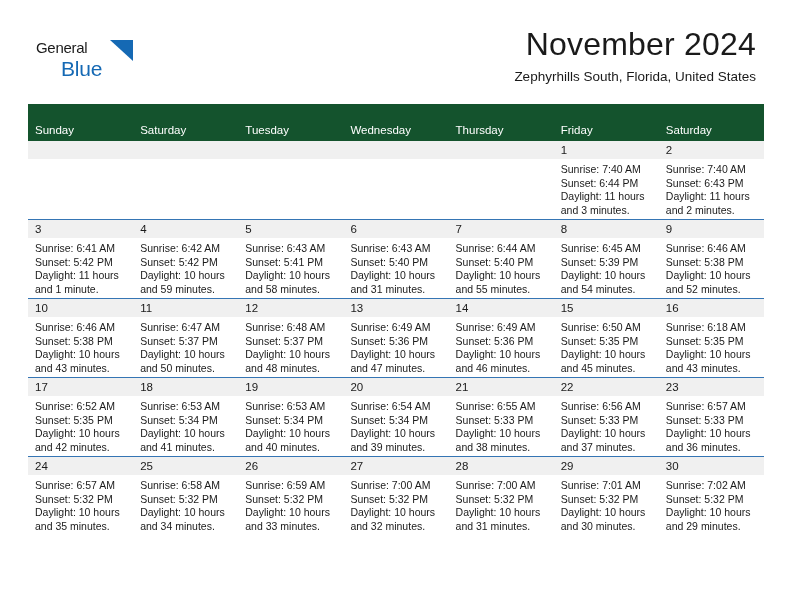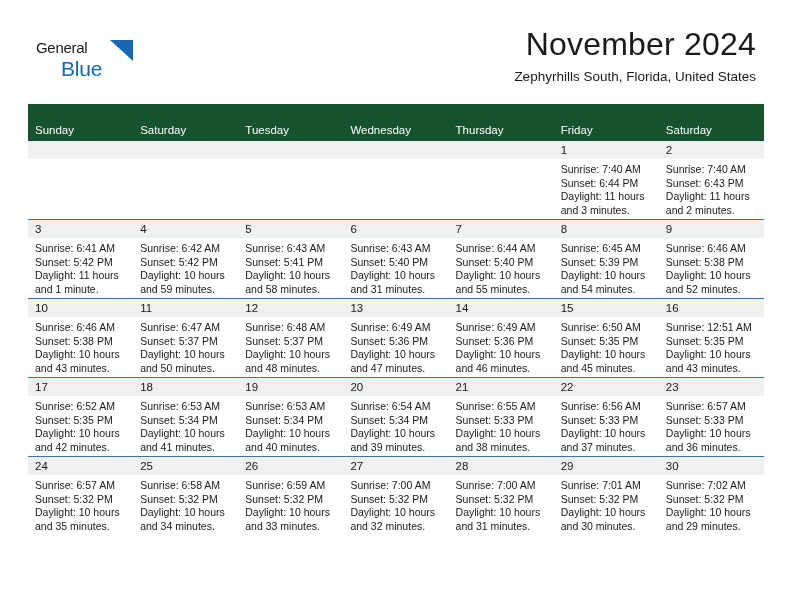--- a/index.html
+++ b/index.html
@@ -327,7 +327,7 @@
           <td>
             <div class="daynum-bar">16</div>
             <div class="cell-lines">
-              <div>Sunrise: 12:51 AM</div>
+              <div>Sunrise: 6:18 AM</div>
               <div>Sunset: 5:35 PM</div>
               <div>Daylight: 10 hours</div>
               <div>and 43 minutes.</div>

